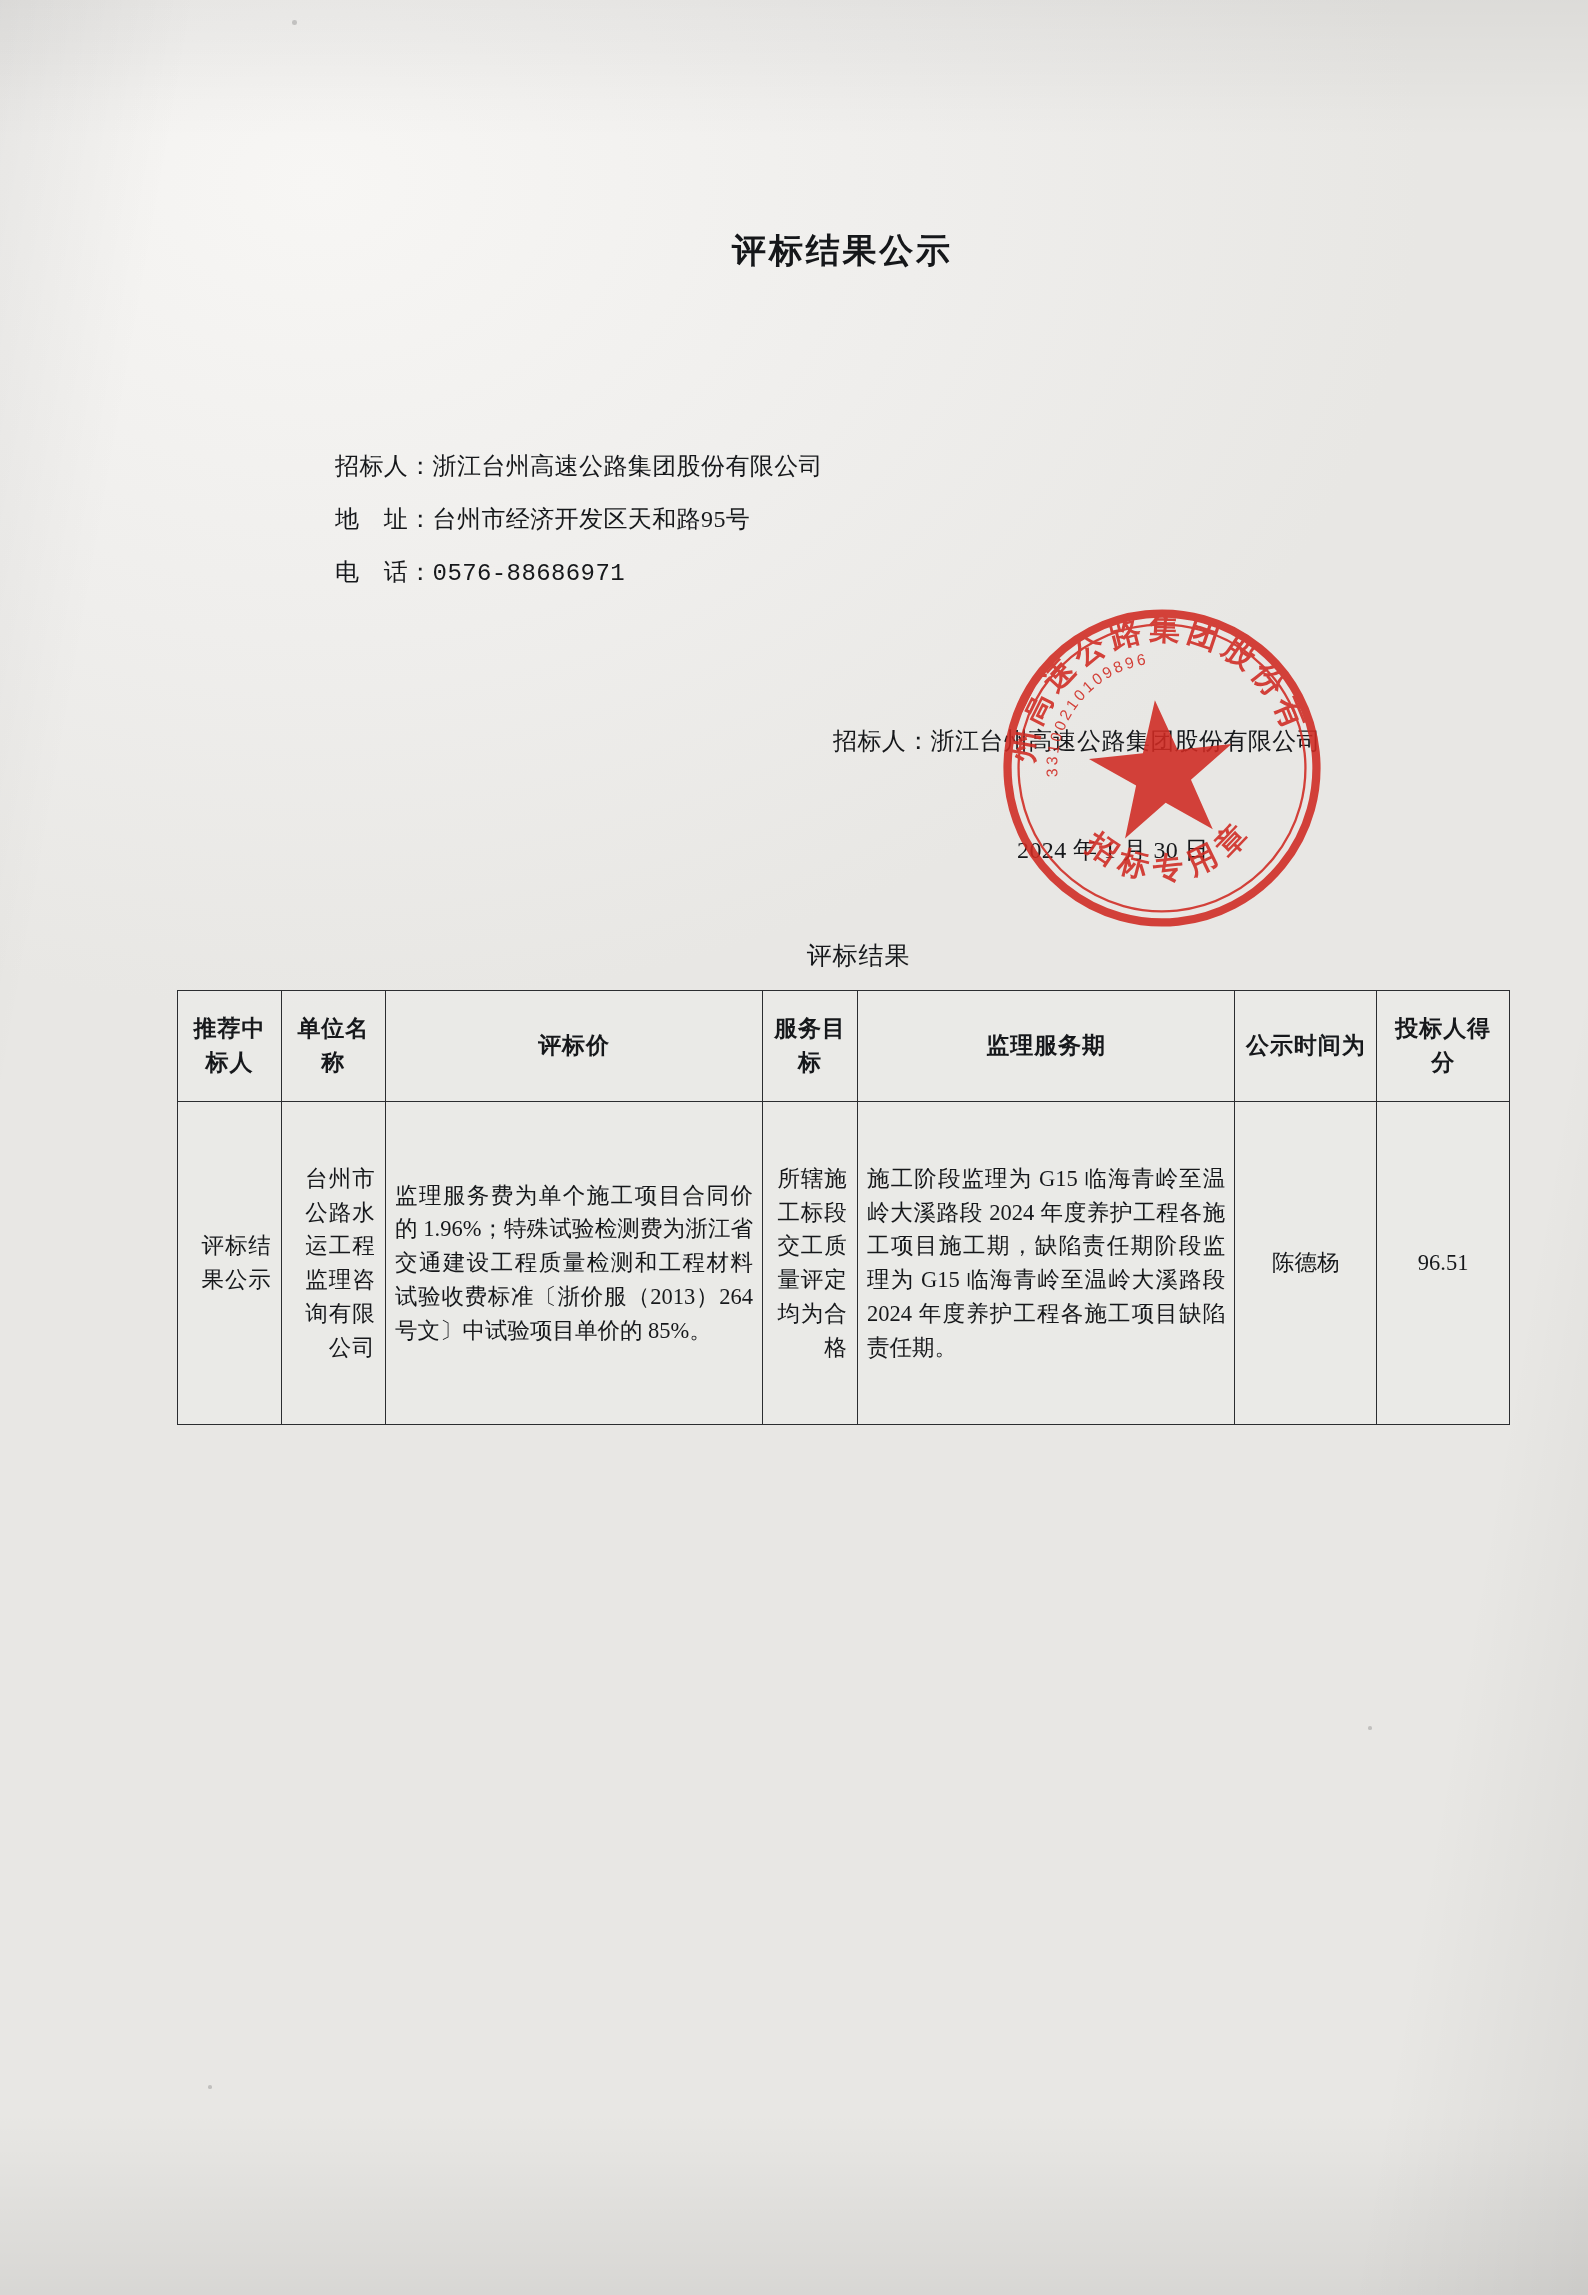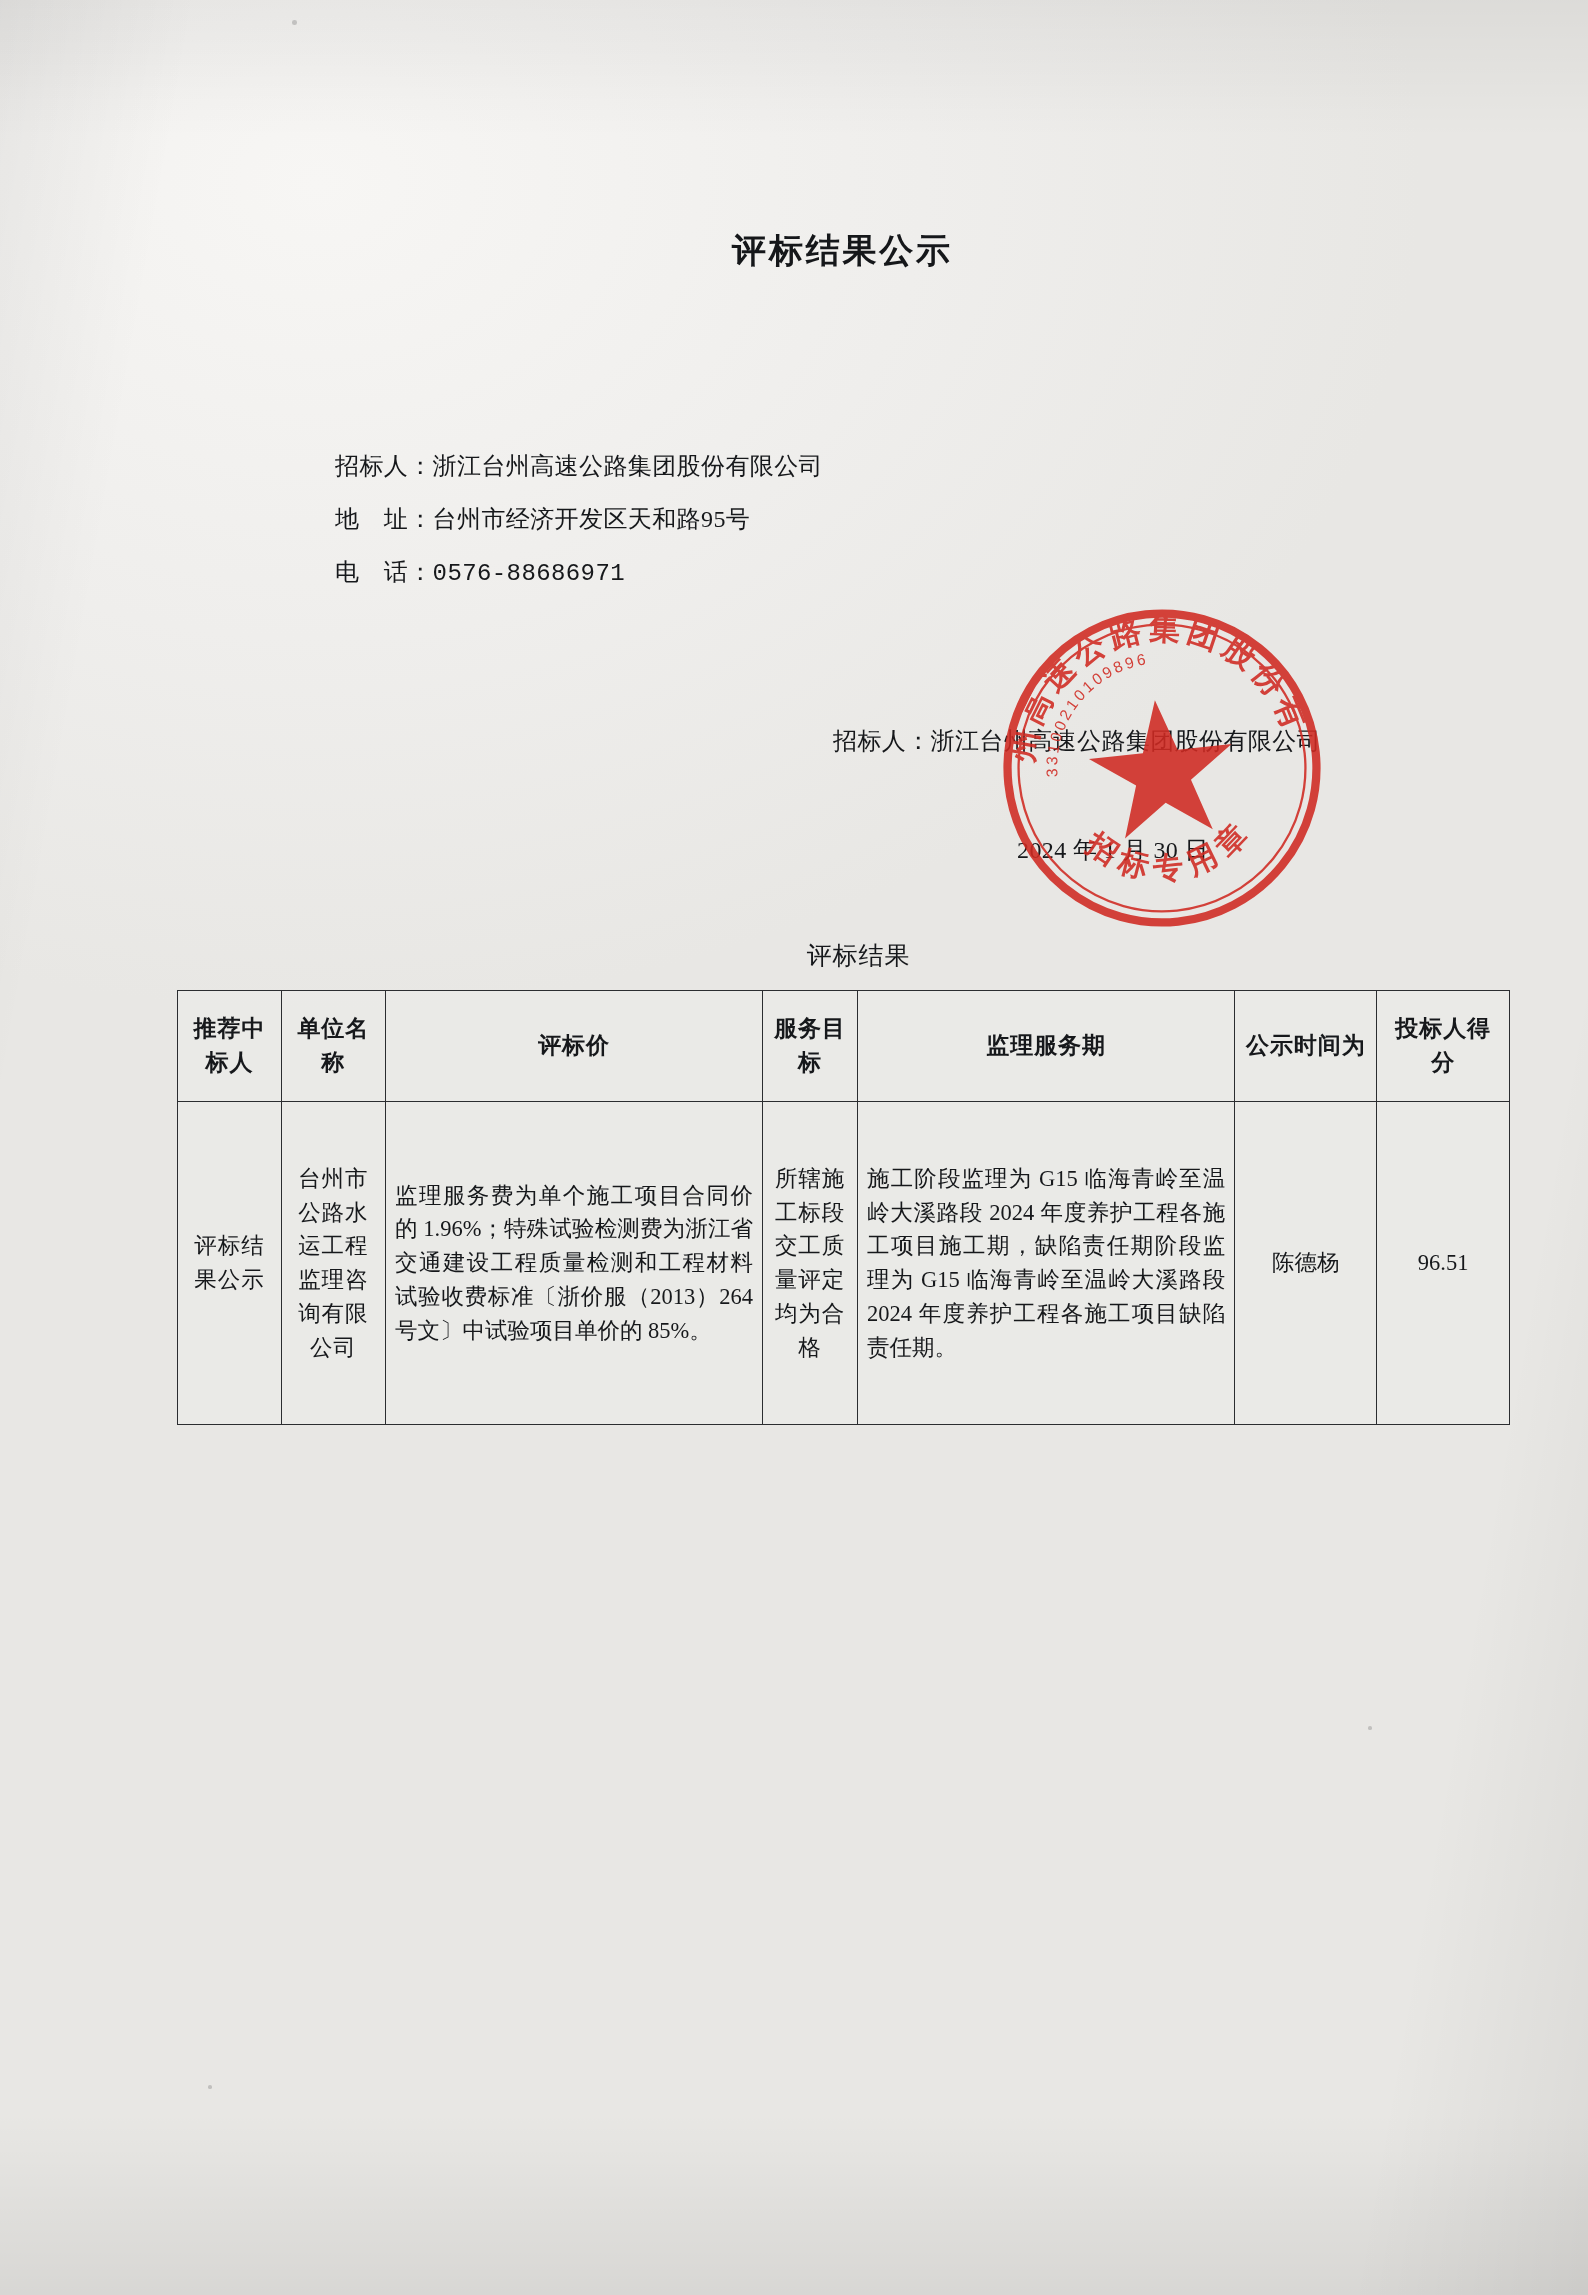--- a/index.html
+++ b/index.html
@@ -160,7 +160,7 @@
   .col-g { width: 129px; }
 
   td.narrow-vert {
-    text-align: center;
+    text-align: right;
     letter-spacing: 0.9px;
   }
   td.body-cell {

